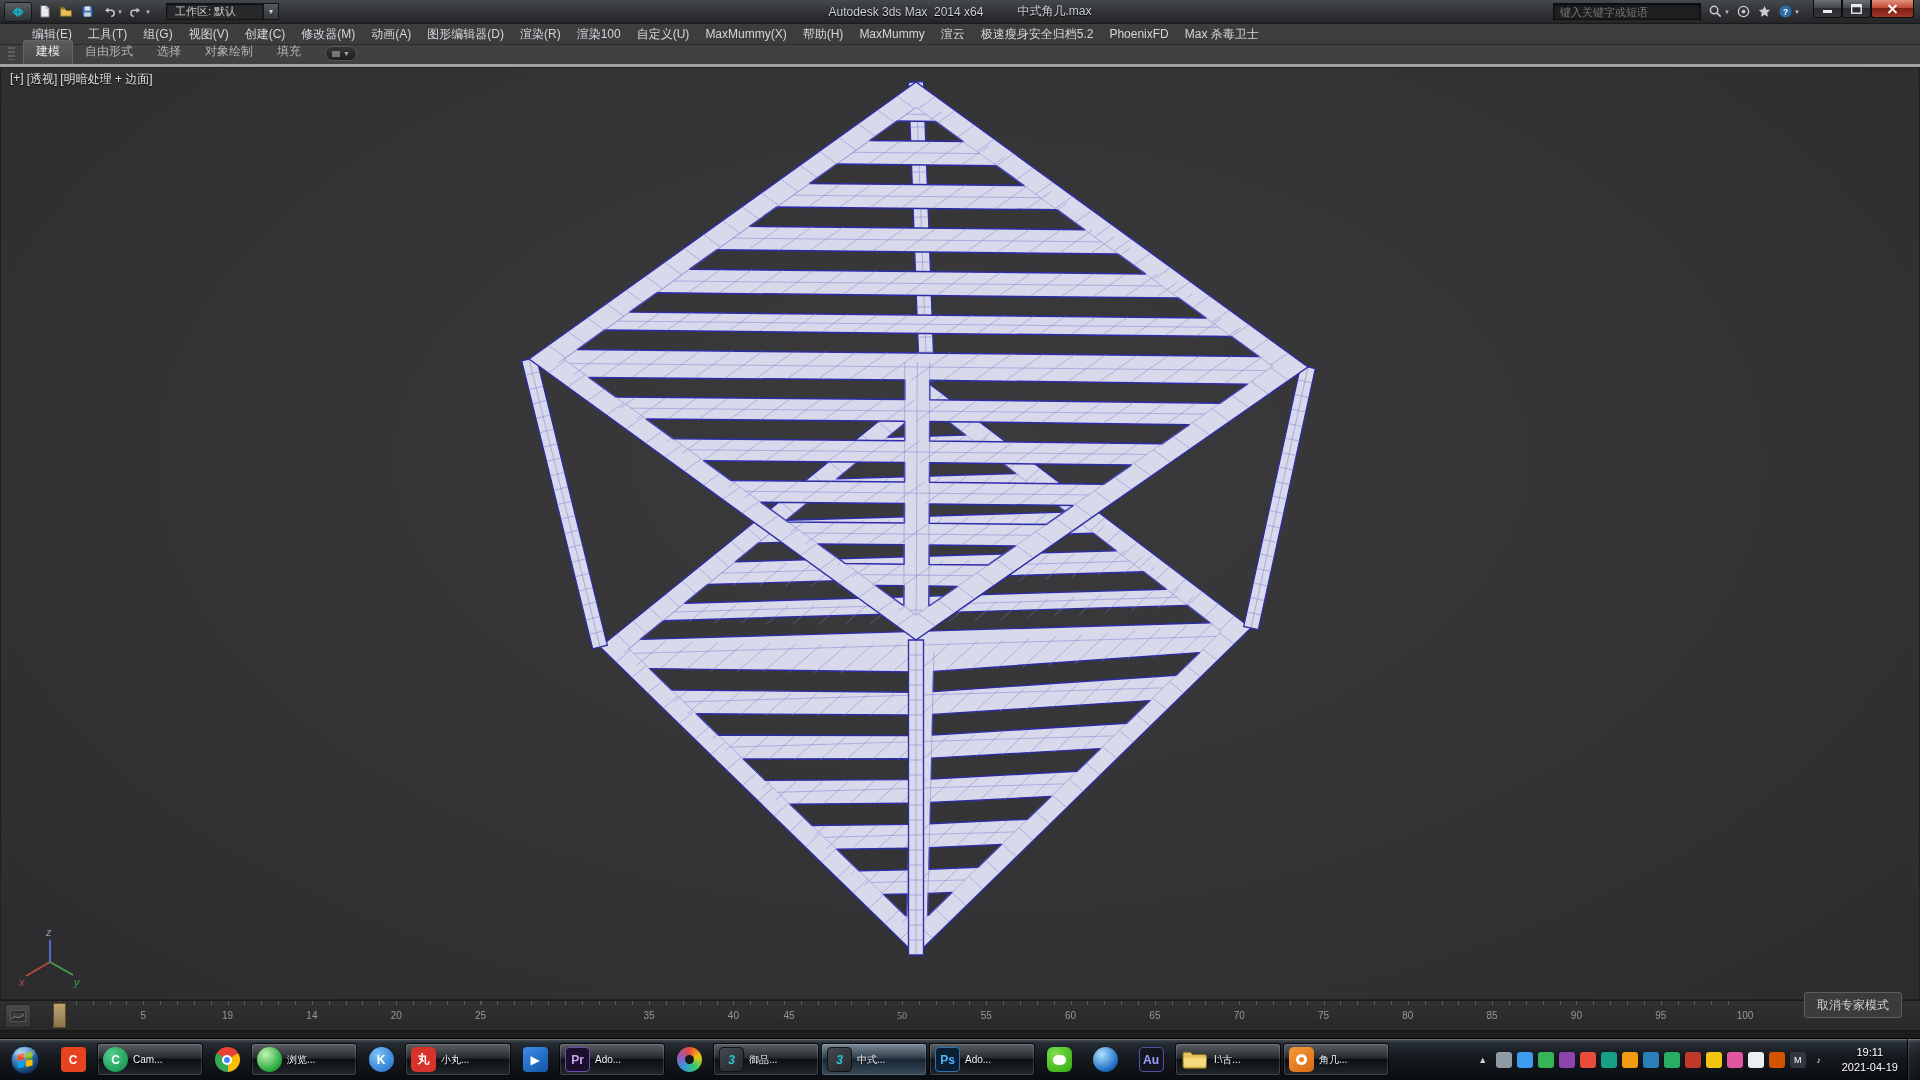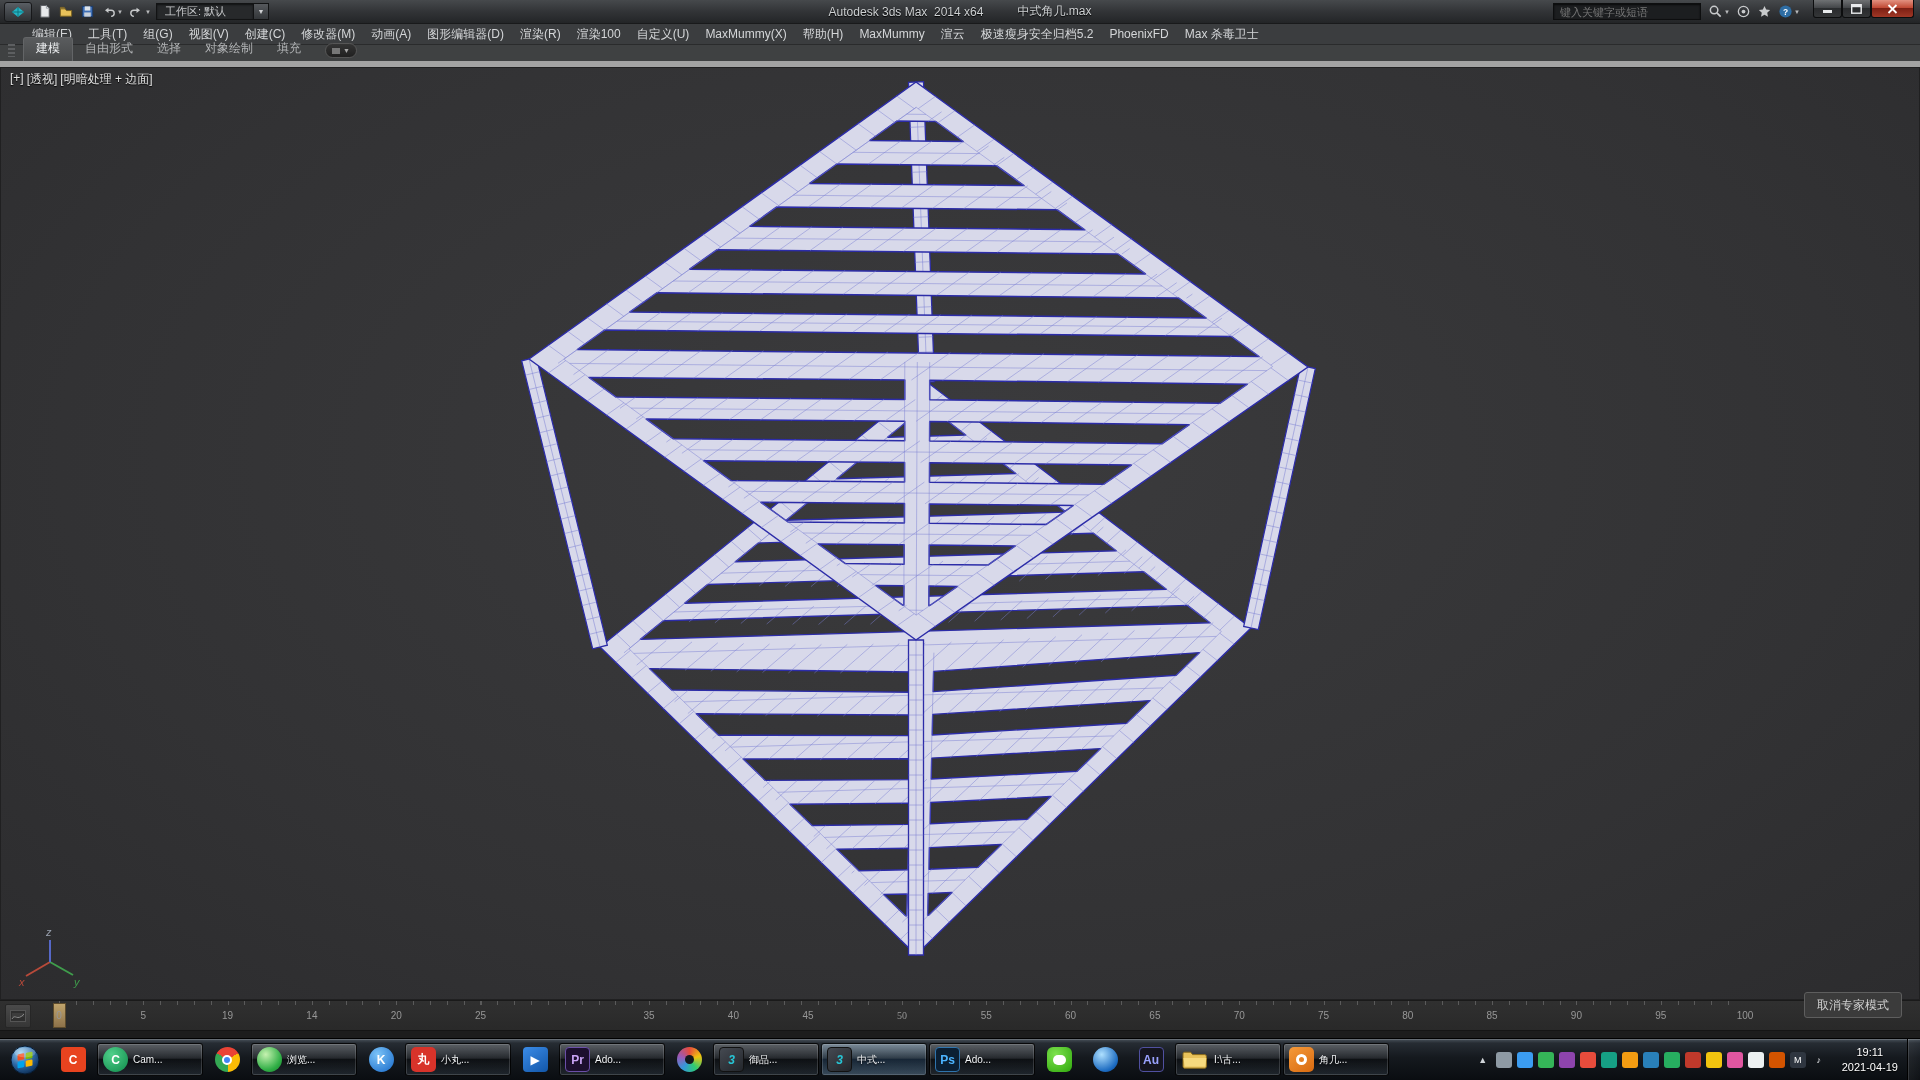--- a/index.html
+++ b/index.html
@@ -12,7 +12,7 @@
 .appbtn{width:28px;height:20px;border:1px solid #17181a;border-radius:3px;background:linear-gradient(180deg,#5a5e64,#2e3134);display:flex;align-items:center;justify-content:center}
 .qabtn{height:20px;padding:0 3px;display:flex;align-items:center;justify-content:center;gap:1px}
 .qabtn .dd,.icbtn .dd{font-size:6px;color:#b8babc;font-style:normal}
-.workspace{display:flex;align-items:center;height:17px}
+.workspace{margin-left:10px;display:flex;align-items:center;height:17px}
 .wsbox{background:#27292b;border:1px solid #121314;box-shadow:inset 0 1px 2px rgba(0,0,0,.6);color:#c6c8ca;font-size:11px;padding:0 8px;height:100%;display:flex;align-items:center;min-width:98px}
 .wsdd{width:15px;height:100%;background:linear-gradient(180deg,#56595d,#333639);border:1px solid #121314;border-left:none;color:#cfd1d3;font-size:7px;display:flex;align-items:center;justify-content:center}
 .tb-title{position:absolute;left:0;right:0;top:0;height:100%;display:flex;align-items:center;justify-content:center;gap:34px;pointer-events:none}

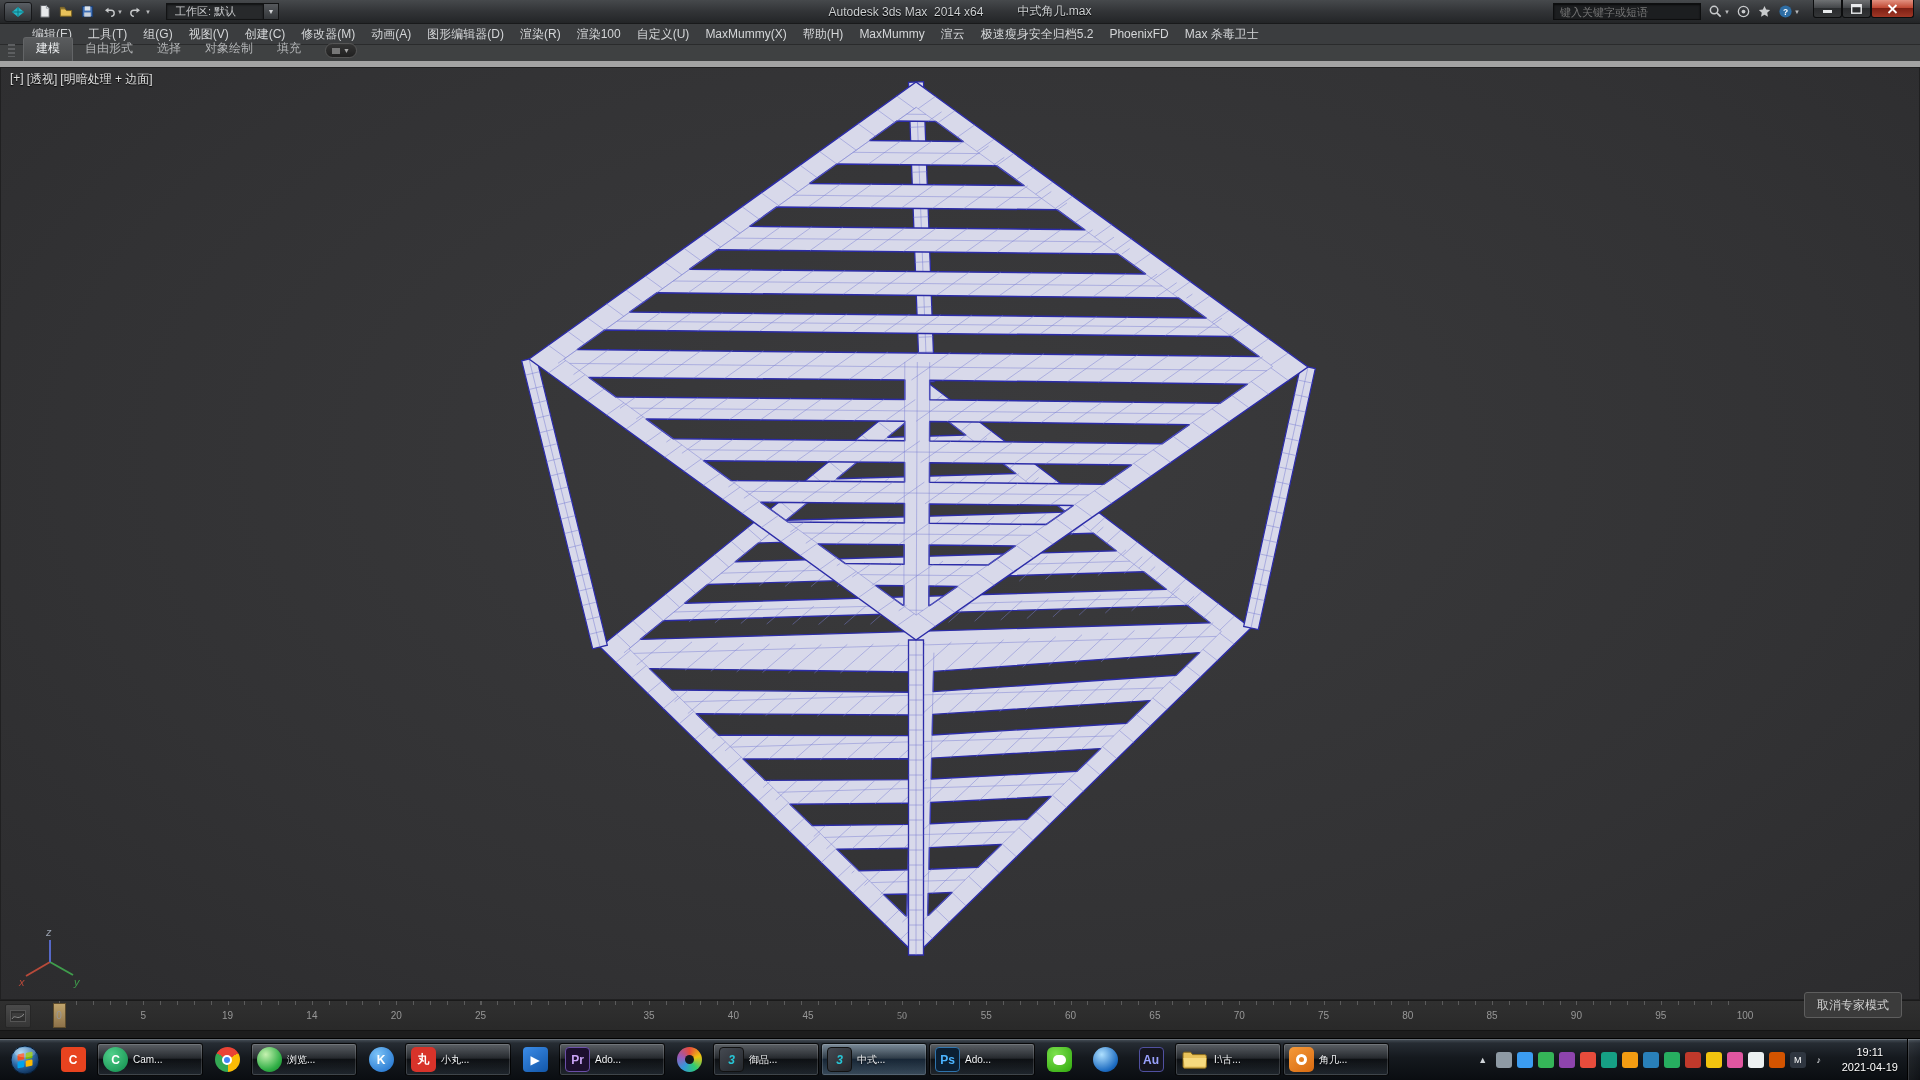--- a/index.html
+++ b/index.html
@@ -29,7 +29,7 @@
 .menubar{height:21px;background:#3b3d3f;border-bottom:1px solid #2a2b2c;display:flex;align-items:center;padding-left:24px}
 .menubar ul{display:flex;list-style:none;height:100%}
 .menubar li{display:flex;align-items:center;padding:0 8px;font-size:12px;color:#d4d6d8;white-space:nowrap}
-.ribbon{height:22px;background:#3f4142;border-bottom:6px solid #a3a3a3;display:flex;align-items:flex-end;padding-left:8px}
+.ribbon{height:22px;background:#3f4142;border-bottom:3px solid #a3a3a3;display:flex;align-items:flex-end;padding-left:8px}
 .rgrip{width:7px;height:13px;margin:0 8px 4px 0;background:repeating-linear-gradient(180deg,#5d5f61 0 2px,transparent 2px 4px)}
 .ribbon ul{display:flex;list-style:none;align-items:flex-end}
 .rtab{padding:2px 12px 4px;font-size:12px;color:#b2b4b6;white-space:nowrap}

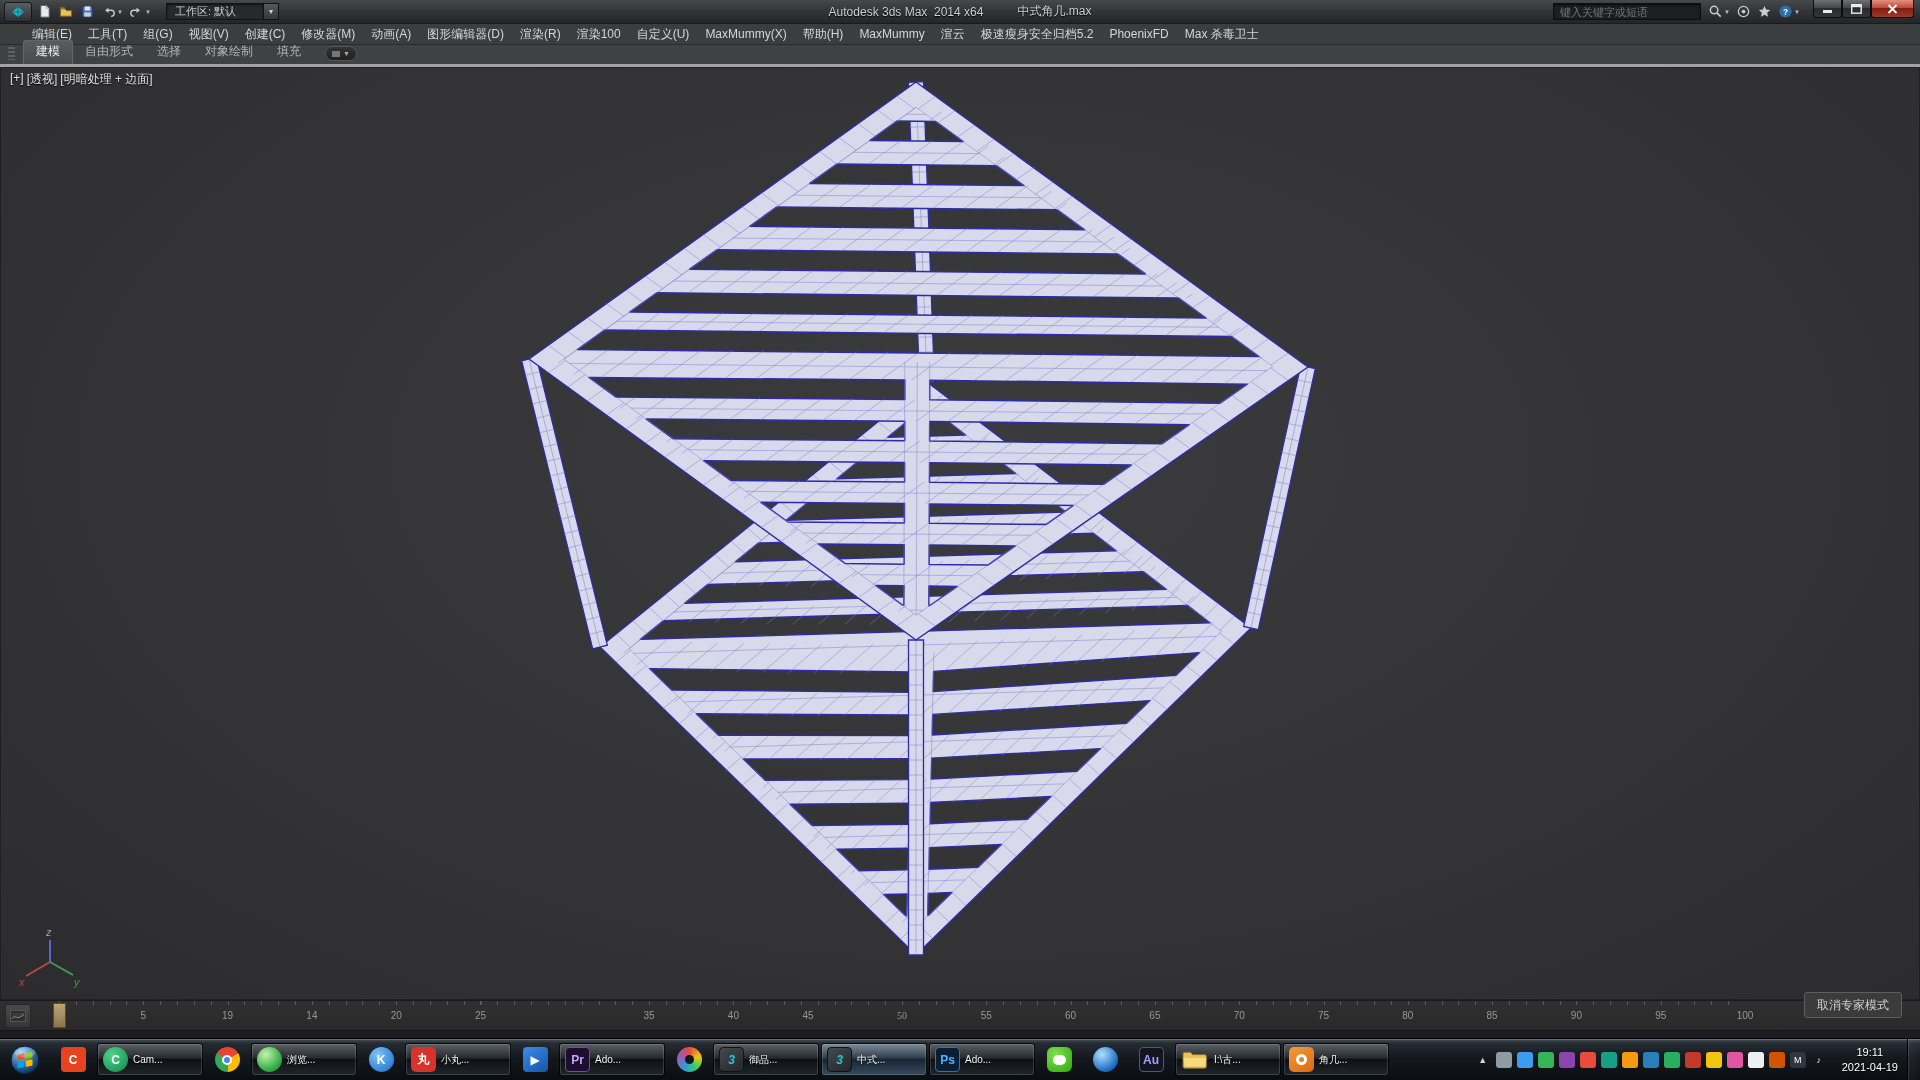--- a/index.html
+++ b/index.html
@@ -293,7 +293,7 @@
         <span class="tick" style="left: 524.8px; margin-top: 41px;">30</span>
         <span class="tick" style="left: 609.1px;">35</span>
         <span class="tick" style="left: 693.4px;">40</span>
-        <span class="tick" style="left: 768px;">45</span>
+        <span class="tick" style="left: 749px;">45</span>
         <span class="tick" style="left: 862px; font-family: Liberation Serif, serif;">50</span>
         <span class="tick" style="left: 946.3px;">55</span>
         <span class="tick" style="left: 1030.6px;">60</span>

